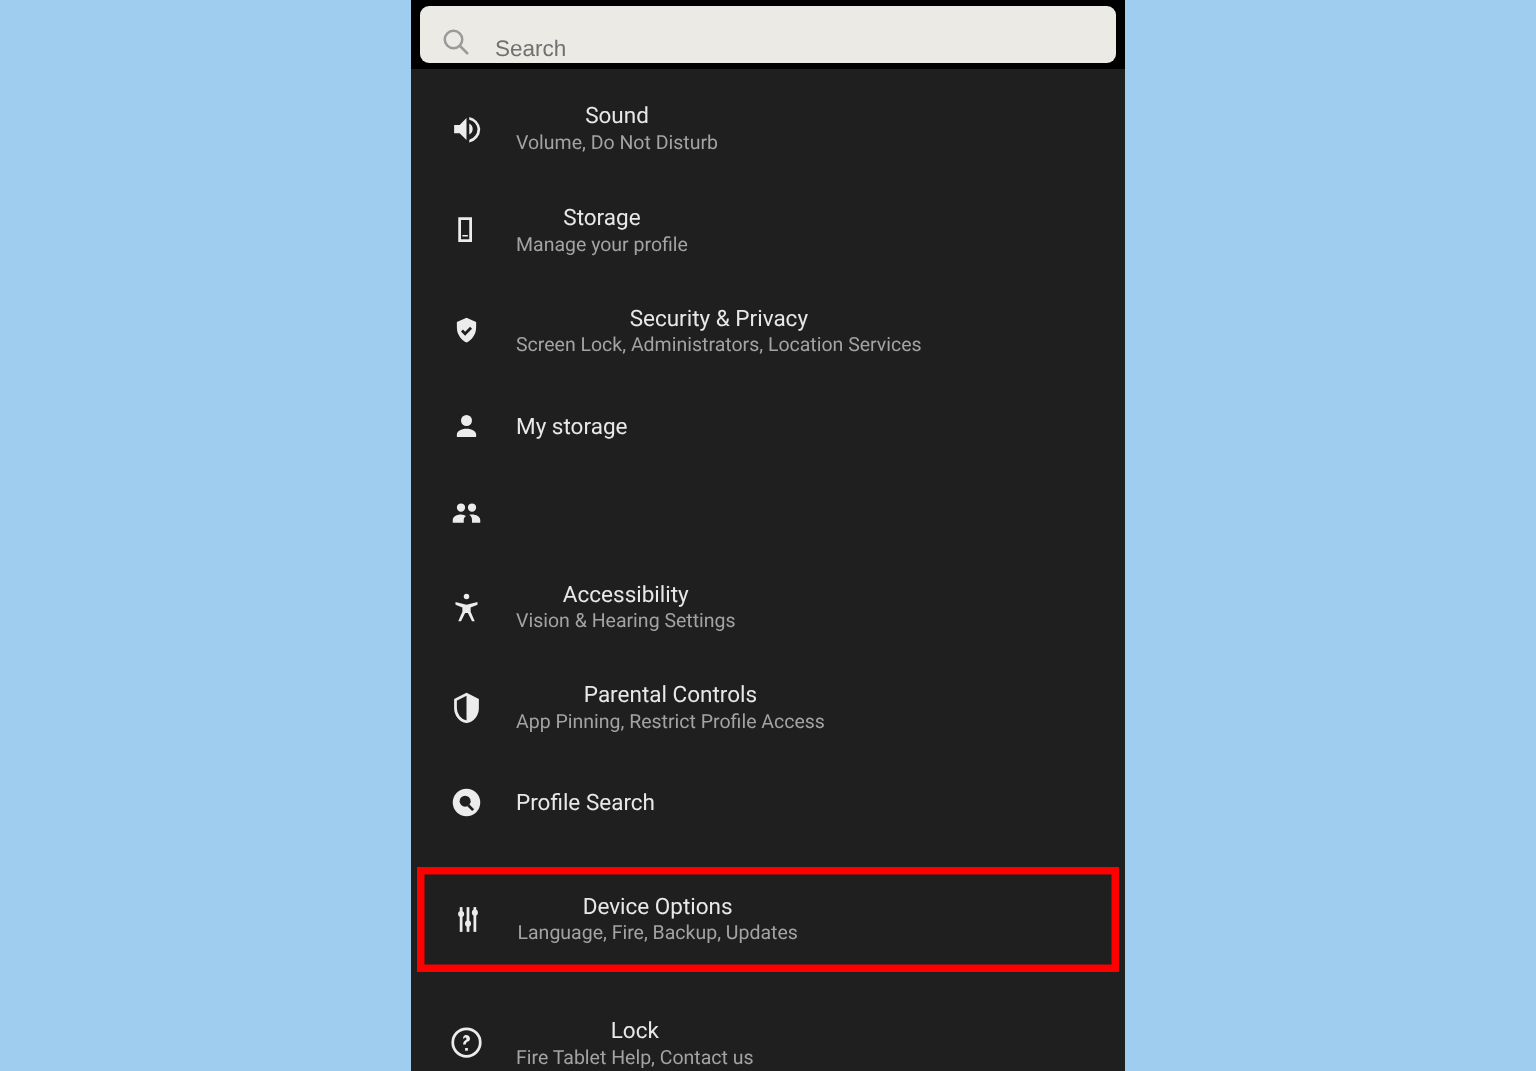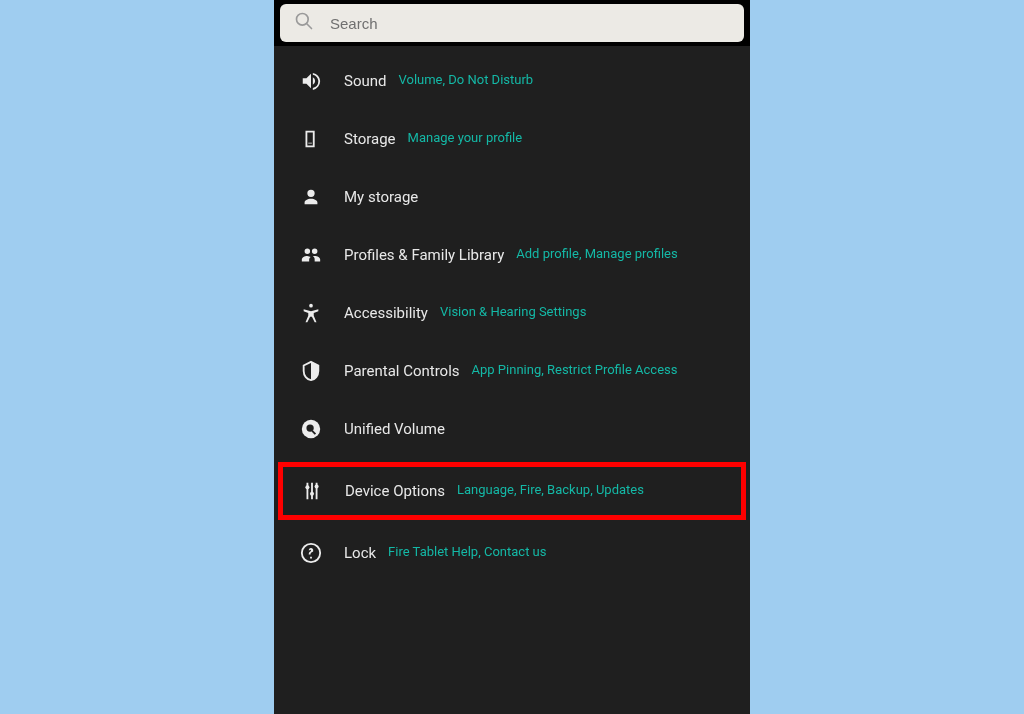--- a/index.html
+++ b/index.html
@@ -29,7 +29,7 @@
     border-radius:6px;
     height:38px;
     display:flex;
-    align-items:center;
+    align-items:flex-end;
     padding:0 14px;
     gap:14px;
   }

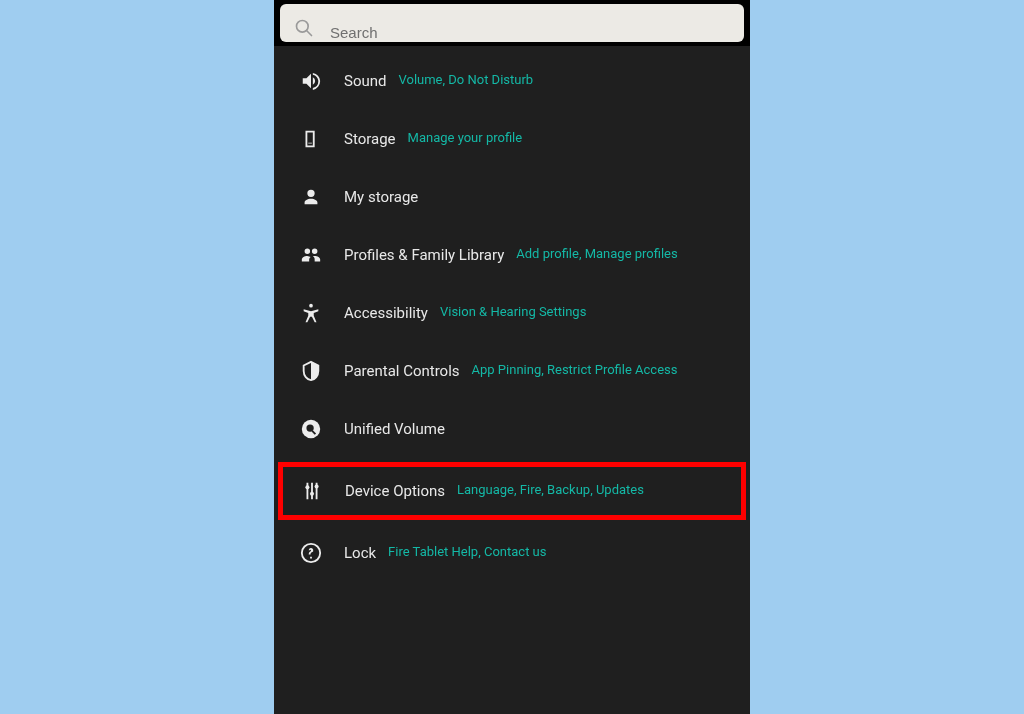--- a/index.html
+++ b/index.html
@@ -71,7 +71,7 @@
     color:#ececec;
   }
   .icon svg{width:22px;height:22px;fill:#ececec;}
-  .text{display:flex;gap:12px;text-align:center;}
+  .text{display:flex;flex-direction:column;gap:2px;text-align:center;}
   .title{color:#e8e8e8;font-size:15px;line-height:1.2;}
   .sub{color:#14b8a6;font-size:13px;line-height:1.2;}
   .search-icon svg{width:20px;height:20px;fill:#9a9a9a;stroke:#9a9a9a;}

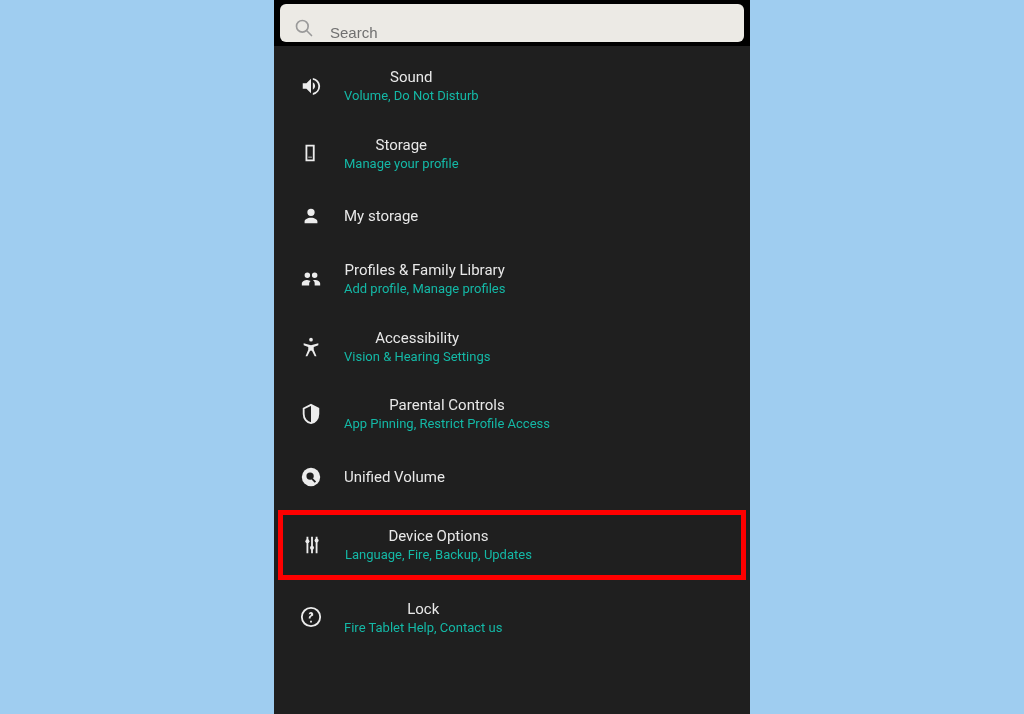--- a/index.html
+++ b/index.html
@@ -73,7 +73,7 @@
   .icon svg{width:22px;height:22px;fill:#ececec;}
   .text{display:flex;flex-direction:column;gap:2px;text-align:center;}
   .title{color:#e8e8e8;font-size:15px;line-height:1.2;}
-  .sub{color:#14b8a6;font-size:13px;line-height:1.2;}
+  .sub{color:#a3a3a3;font-size:13px;line-height:1.2;}
   .search-icon svg{width:20px;height:20px;fill:#9a9a9a;stroke:#9a9a9a;}
 </style>
 </head>

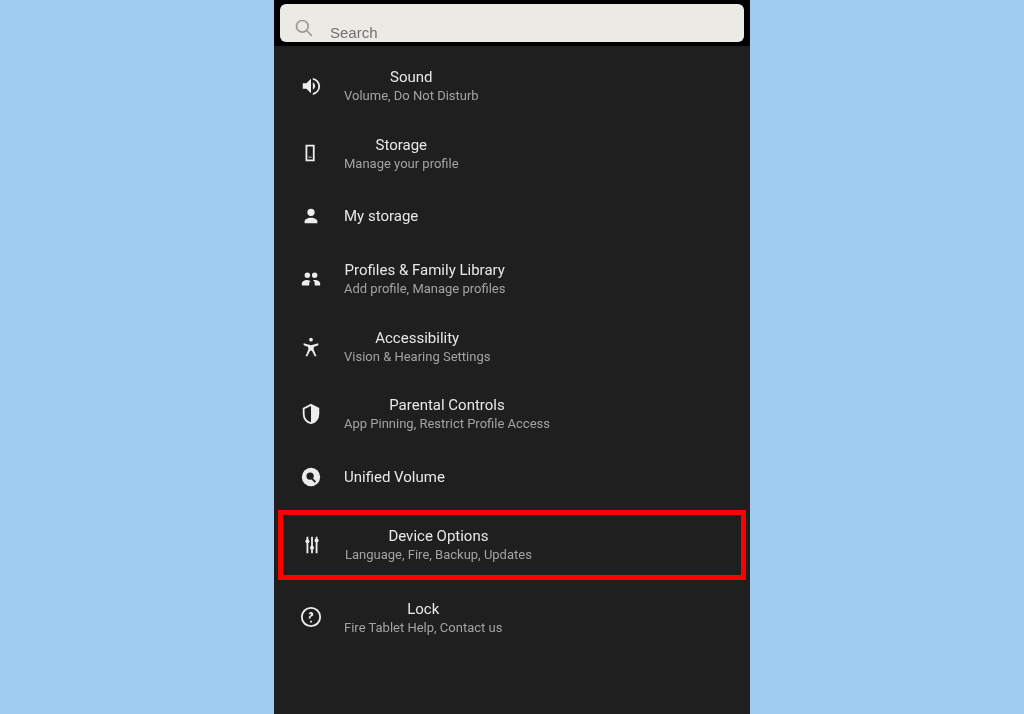--- a/index.html
+++ b/index.html
@@ -119,6 +119,17 @@
       <div class="item">
         <span class="icon">
           <svg viewBox="0 0 24 24">
+            <use href="#ico-security"></use>
+          </svg>
+        </span>
+        <div class="text">
+          <div class="title">Security &amp; Privacy</div>
+          <div class="sub">Screen Lock, Administrators, Location Services</div>
+        </div>
+      </div>
+      <div class="item">
+        <span class="icon">
+          <svg viewBox="0 0 24 24">
             <use href="#ico-account"></use>
           </svg>
         </span>

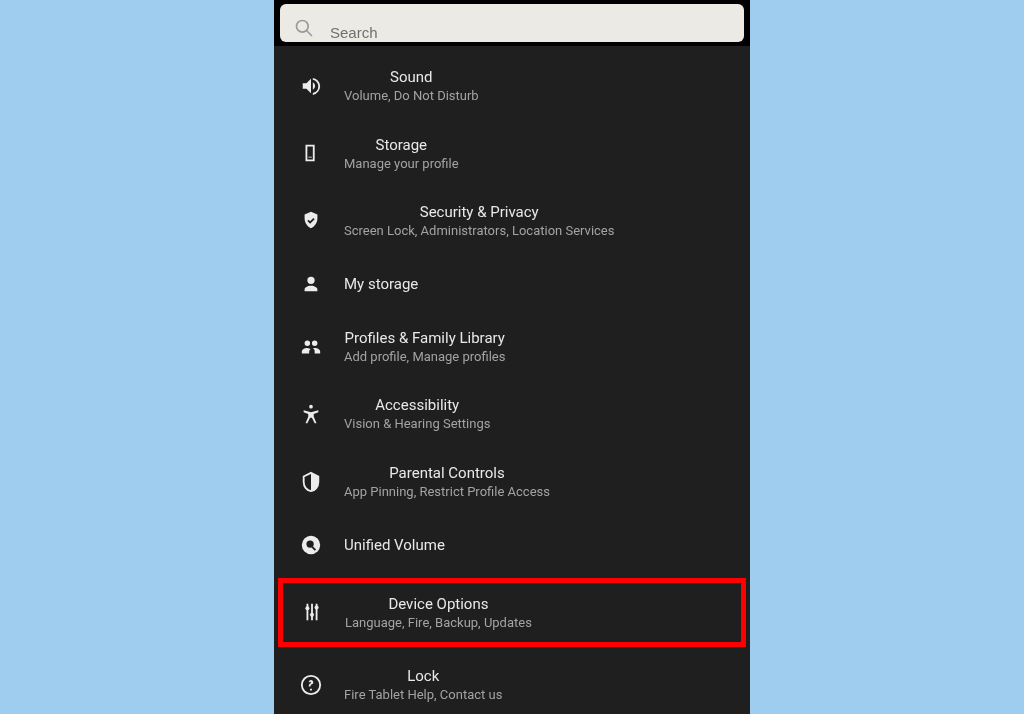--- a/index.html
+++ b/index.html
@@ -143,10 +143,6 @@
             <use href="#ico-profiles"></use>
           </svg>
         </span>
-        <div class="text">
-          <div class="title">Profiles &amp; Family Library</div>
-          <div class="sub">Add profile, Manage profiles</div>
-        </div>
       </div>
       <div class="item">
         <span class="icon">

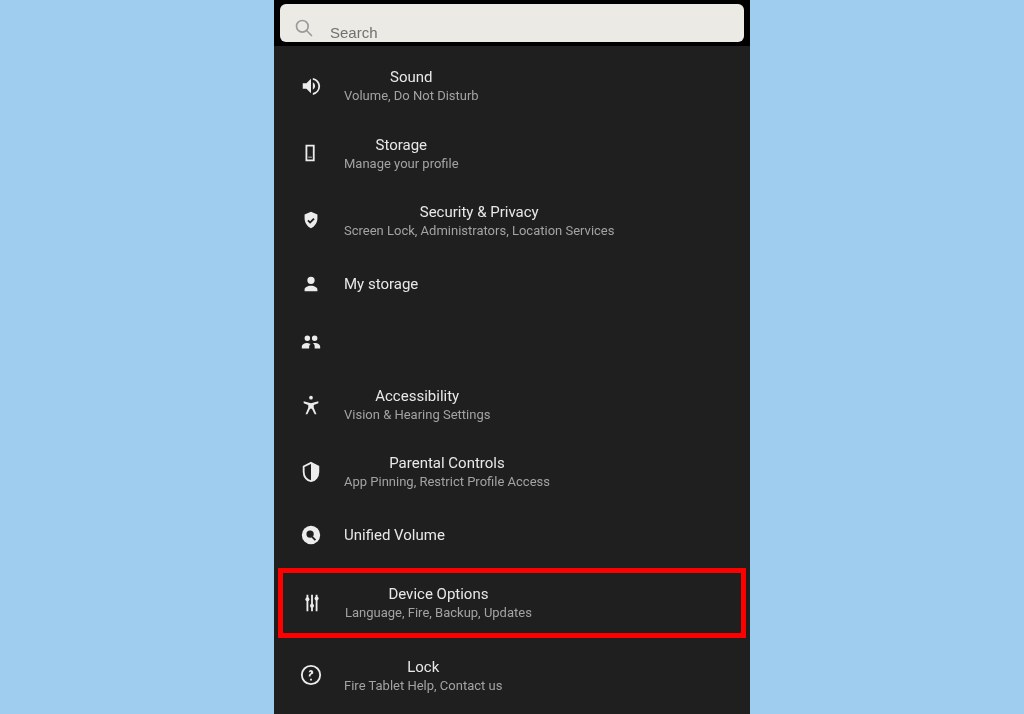--- a/index.html
+++ b/index.html
@@ -173,7 +173,7 @@
           </svg>
         </span>
         <div class="text">
-          <div class="title">Unified Volume</div>
+          <div class="title">Profile Search</div>
         </div>
       </div>
       <div class="item highlight">

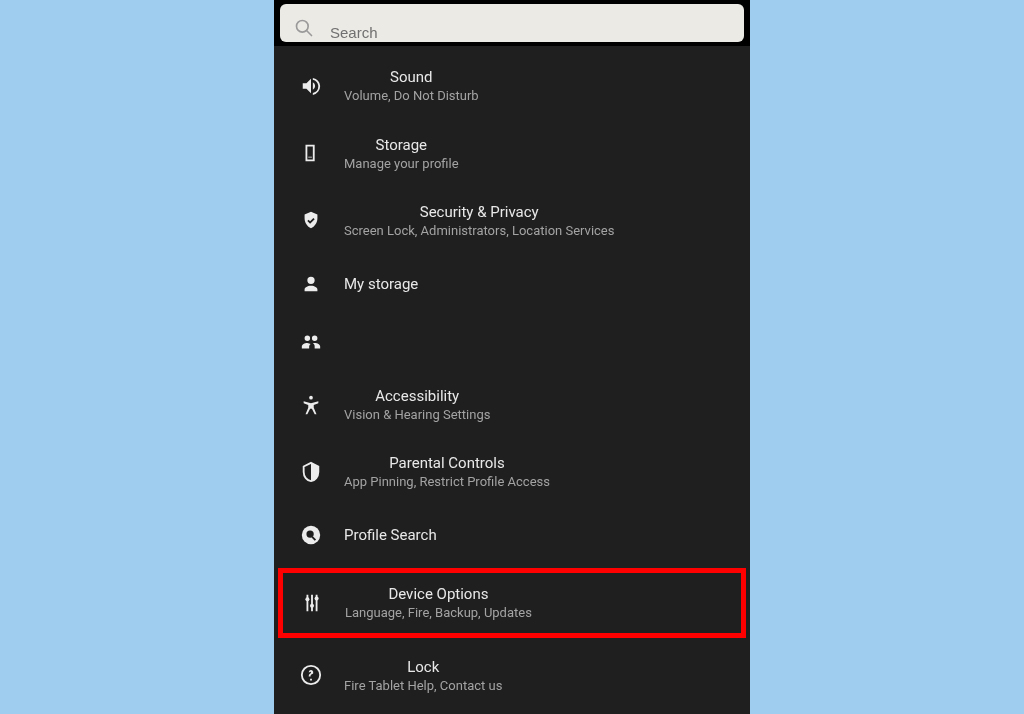--- a/index.html
+++ b/index.html
@@ -59,7 +59,7 @@
   }
   .item.highlight{
     border:5px solid #ff0000;
-    margin:4px 4px;
+    margin:14px 4px;
   }
   .icon{
     width:22px;

